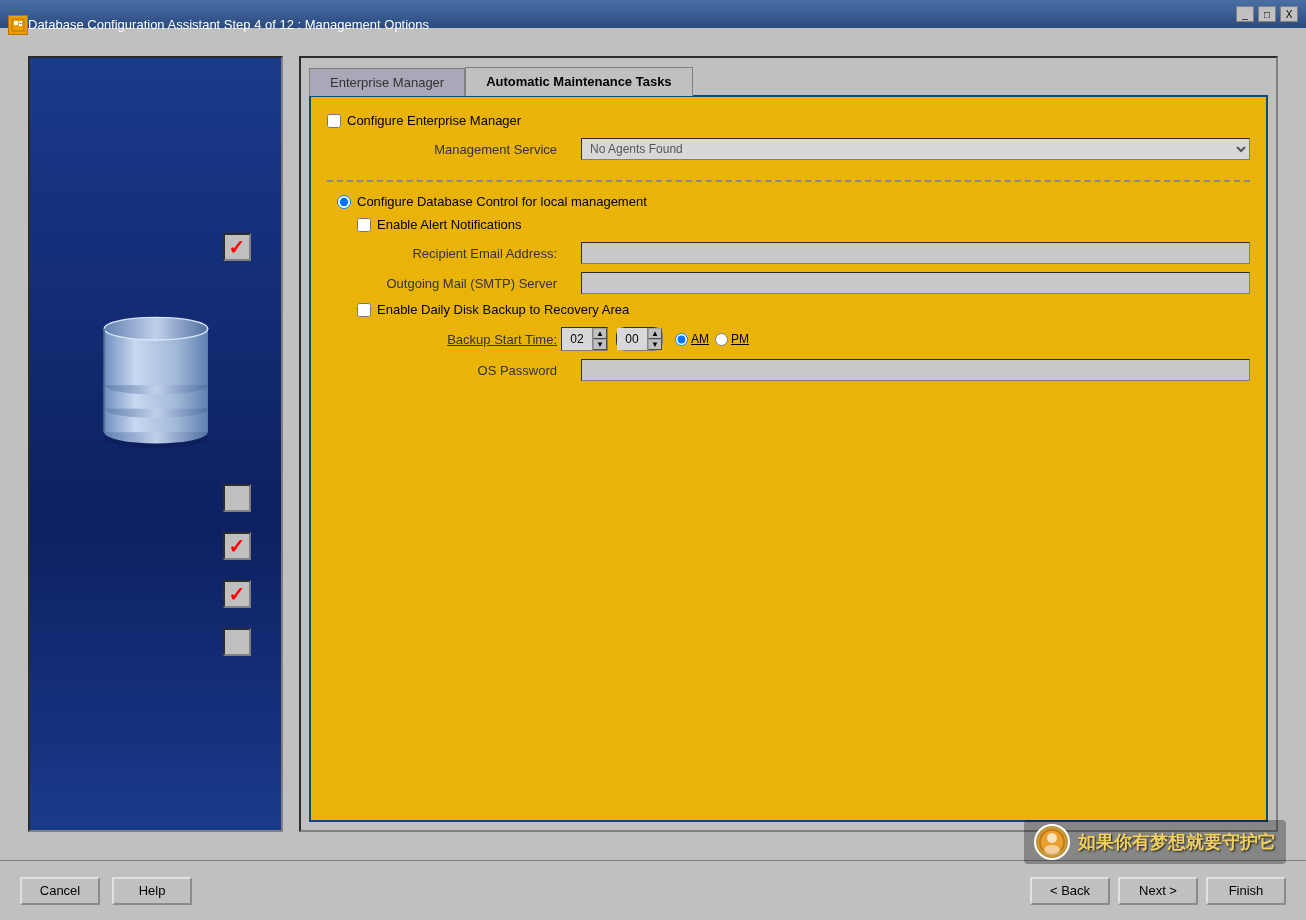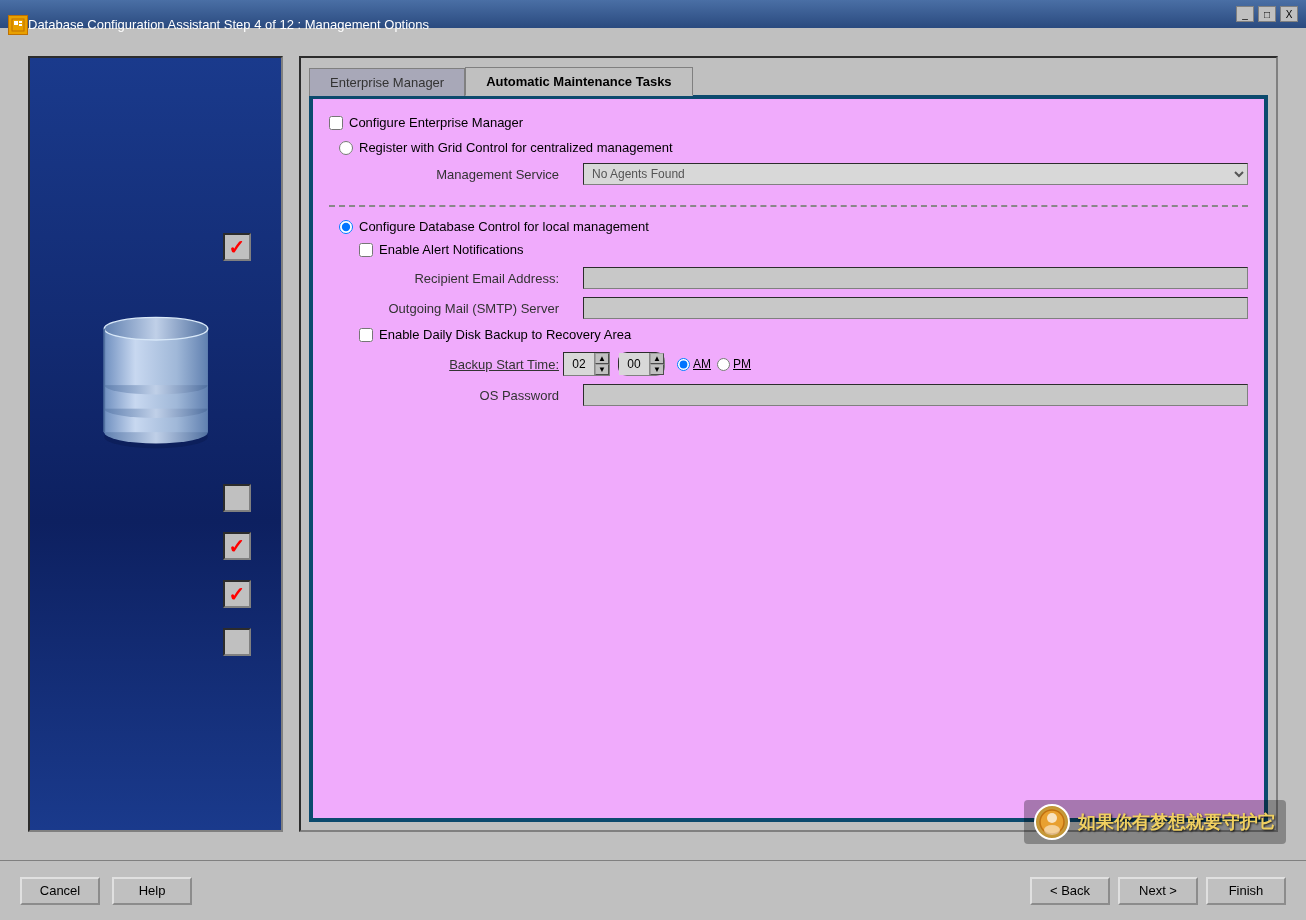--- a/index.html
+++ b/index.html
@@ -173,9 +173,9 @@
     
     .tab-content {
       flex: 1;
-      border: 4px solid #0c4a6e;
+      border: 2px solid #0c4a6e;
       padding: 16px;
-      background: #f0abfc;
+      background: #eab308;
       margin: 0 8px 8px 8px;
       overflow-y: auto;
     }

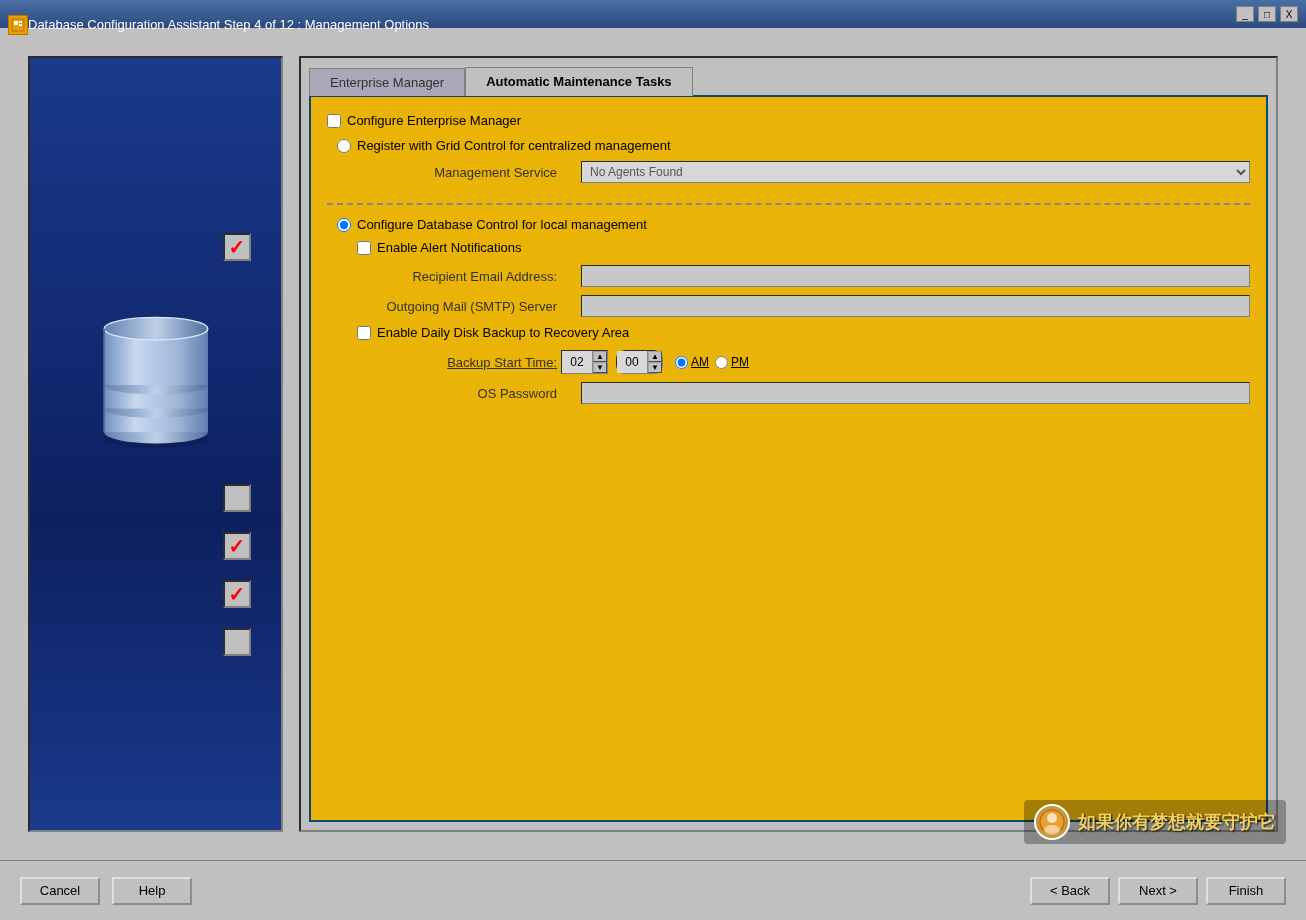--- a/index.html
+++ b/index.html
@@ -465,10 +465,6 @@
           <label for="configEM">Configure Enterprise Manager</label>
         </div>
 
-        <div class="radio-row">
-          <input type="radio" name="em_type" id="gridControl" style="">
-          <label for="gridControl">Register with Grid Control for centralized management</label>
-        </div>
 
         <div class="field-row">
           <span class="field-label">Management Service</span>

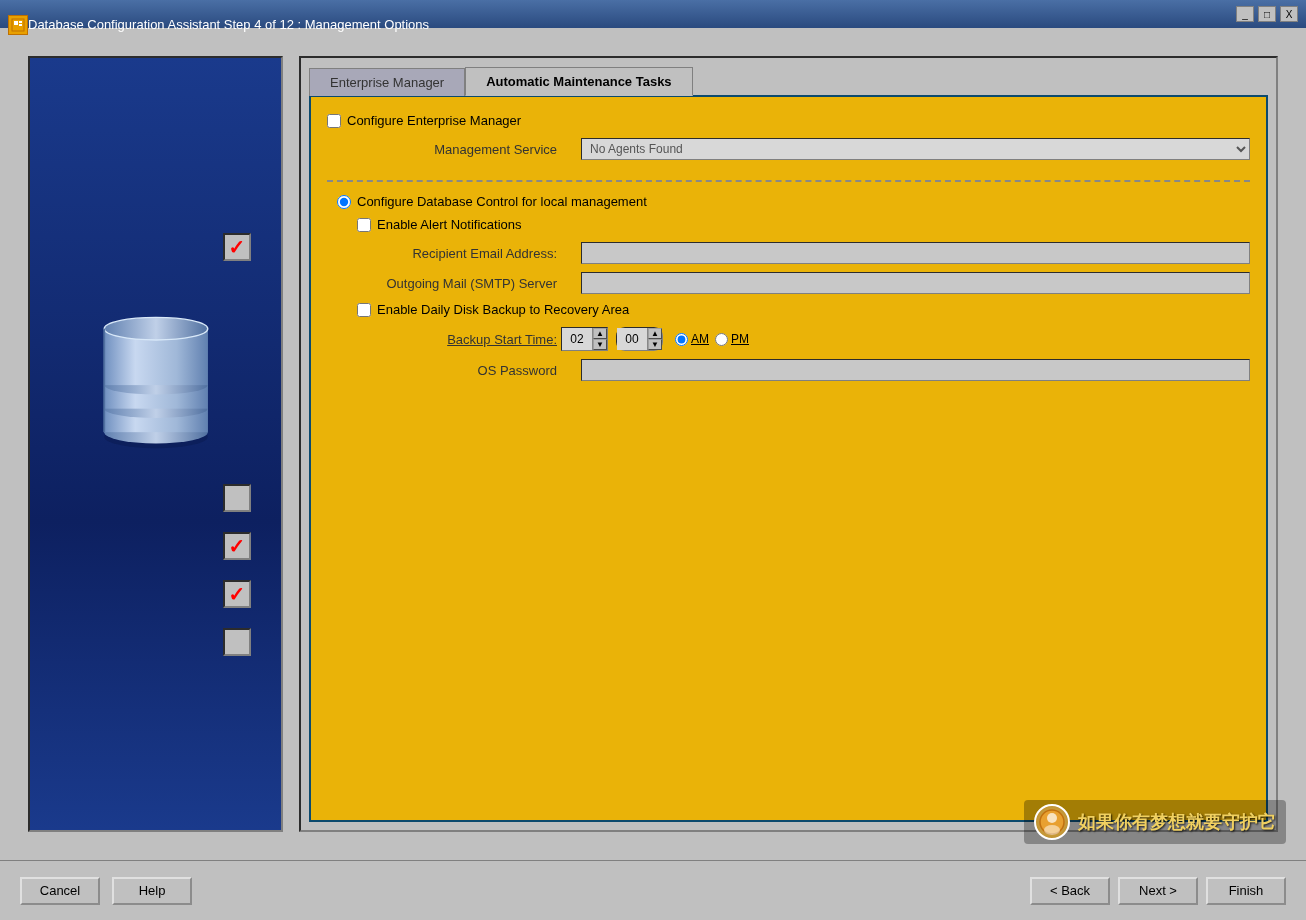--- a/index.html
+++ b/index.html
@@ -332,7 +332,7 @@
     
     .watermark {
       position: absolute;
-      bottom: 76px;
+      bottom: 56px;
       right: 20px;
       display: flex;
       align-items: center;

